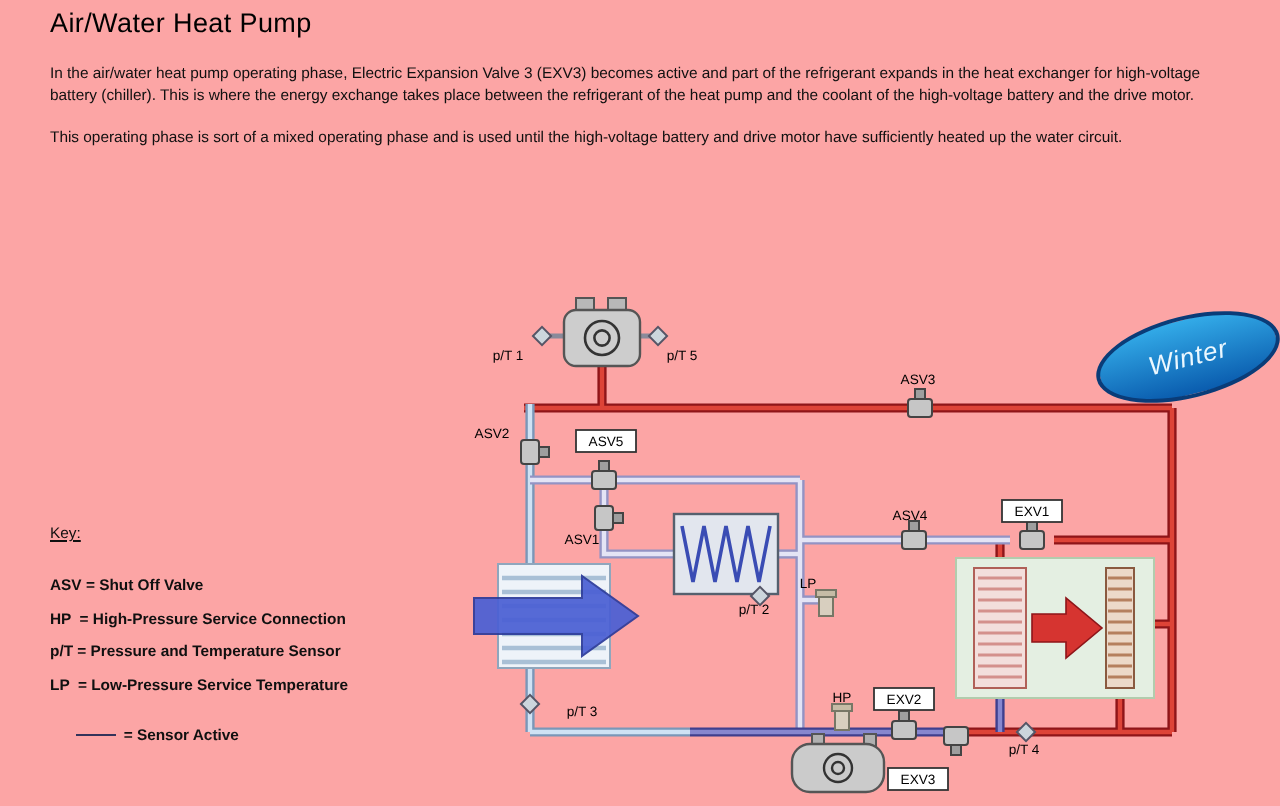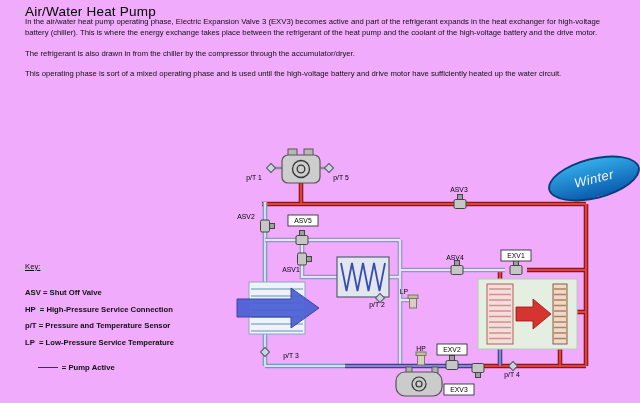--- a/index.html
+++ b/index.html
@@ -5,7 +5,7 @@
   html,body{margin:0;padding:0;background:#fff;}
   body{width:640px;height:403px;overflow:hidden;position:relative;
        font-family:"Liberation Sans",sans-serif;color:#111;}
-  .page{position:relative;width:640px;height:403px;background:#f0abfc;}
+  .page{position:relative;width:640px;height:403px;background:#fca5a5;}
 
   .title{position:absolute;left:25px;top:4px;margin:0;font-size:13.5px;
          font-weight:500;color:#000;letter-spacing:.2px;}

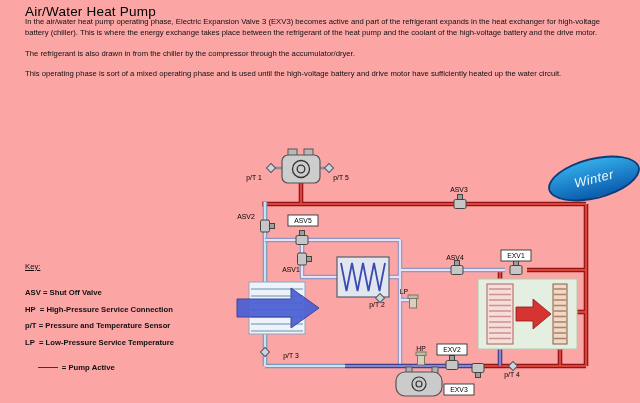--- a/index.html
+++ b/index.html
@@ -9,7 +9,7 @@
 
   .title{position:absolute;left:25px;top:4px;margin:0;font-size:13.5px;
          font-weight:500;color:#000;letter-spacing:.2px;}
-  .paras{position:absolute;left:25px;top:16px;width:592px;font-size:7.7px;
+  .paras{position:absolute;left:25px;top:31px;width:592px;font-size:7.7px;
          line-height:1.48;color:#101010;}
   .paras p{margin:0 0 9px 0;}
 

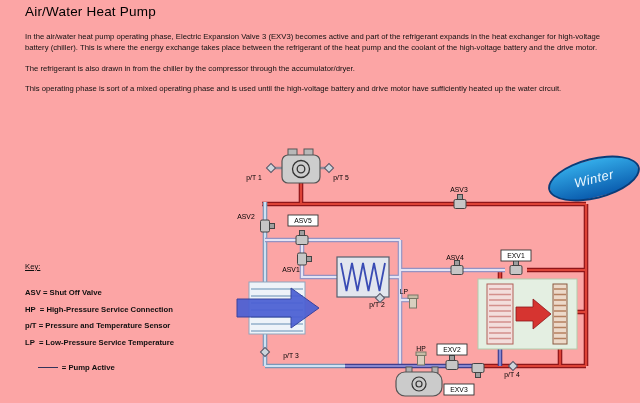--- a/index.html
+++ b/index.html
@@ -52,7 +52,6 @@
 
   <div class="paras">
     <p>In the air/water heat pump operating phase, Electric Expansion Valve 3 (EXV3) becomes active and part of the refrigerant expands in the heat exchanger for high-voltage battery (chiller).  This is where the energy exchange takes place between the refrigerant of the heat pump and the coolant of the high-voltage battery and the drive motor.</p>
-    <p>The refrigerant is also drawn in from the chiller by the compressor through the accumulator/dryer.</p>
     <p>This operating phase is sort of a mixed operating phase and is used until the high-voltage battery and drive motor have sufficiently heated up the water circuit.</p>
   </div>
 

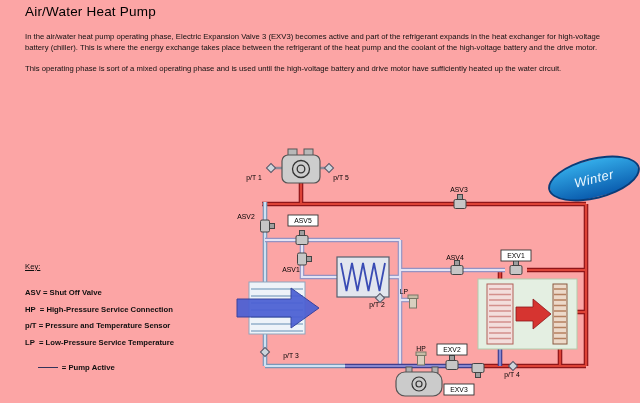--- a/index.html
+++ b/index.html
@@ -62,7 +62,7 @@
     <div class="key-entry">p/T = Pressure and Temperature Sensor</div>
     <div class="key-entry">LP  = Low-Pressure Service Temperature</div>
     <div class="key-entry">
-      <span class="line-swatch"></span><span>= Pump Active</span>
+      <span class="line-swatch"></span><span>= Sensor Active</span>
     </div>
   </div>
 

